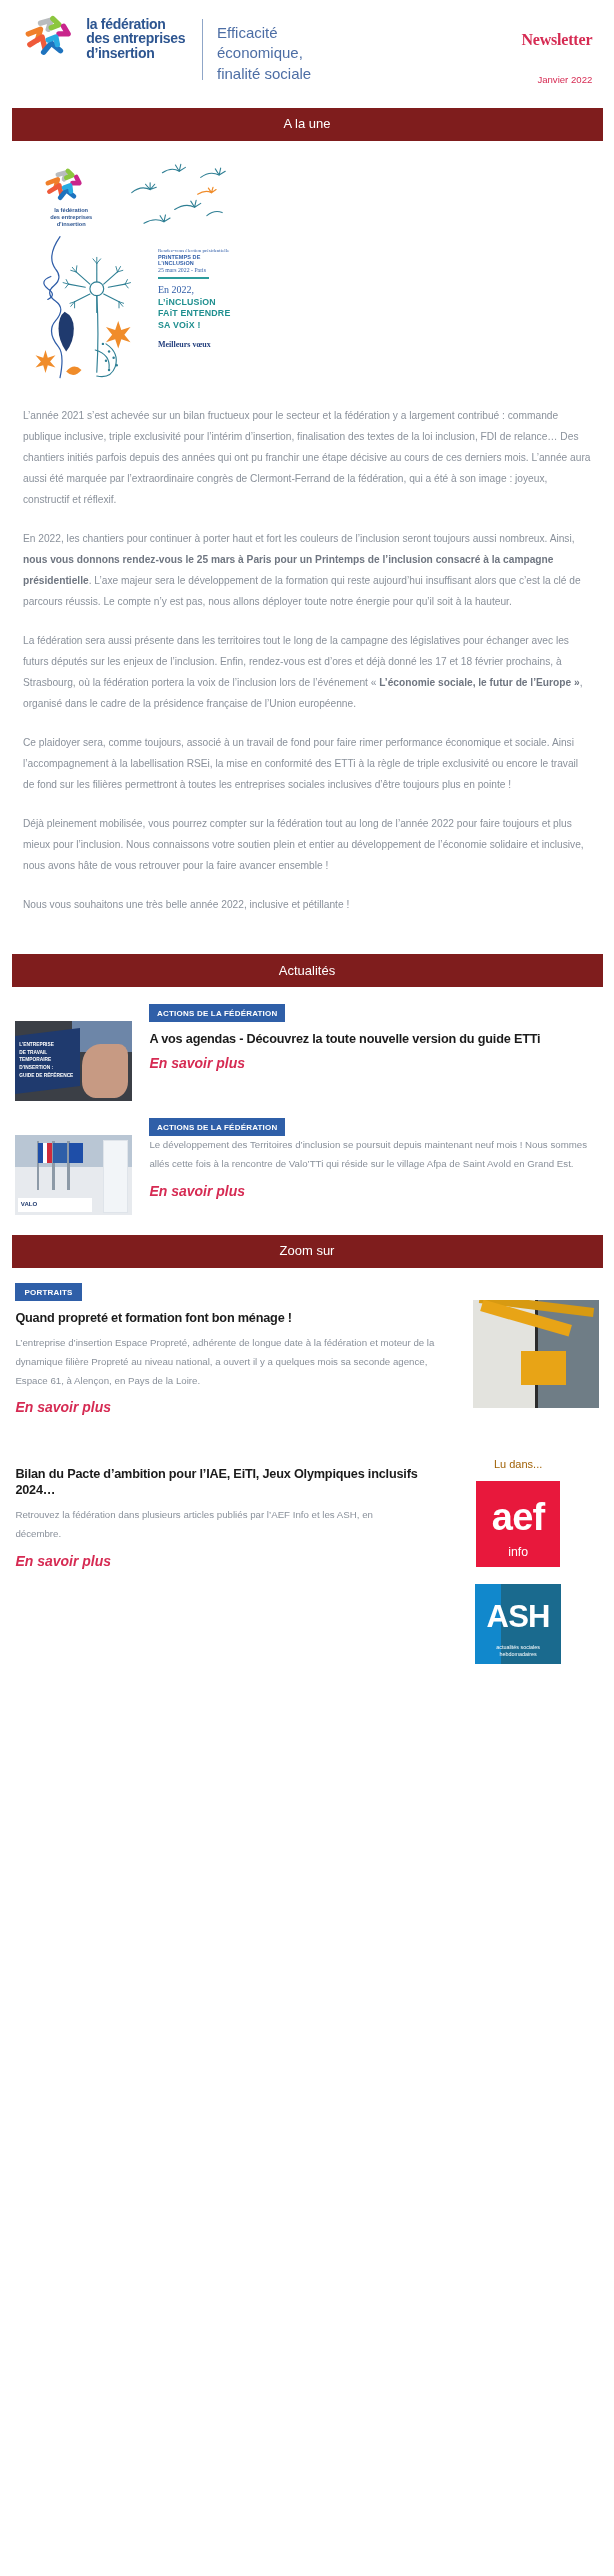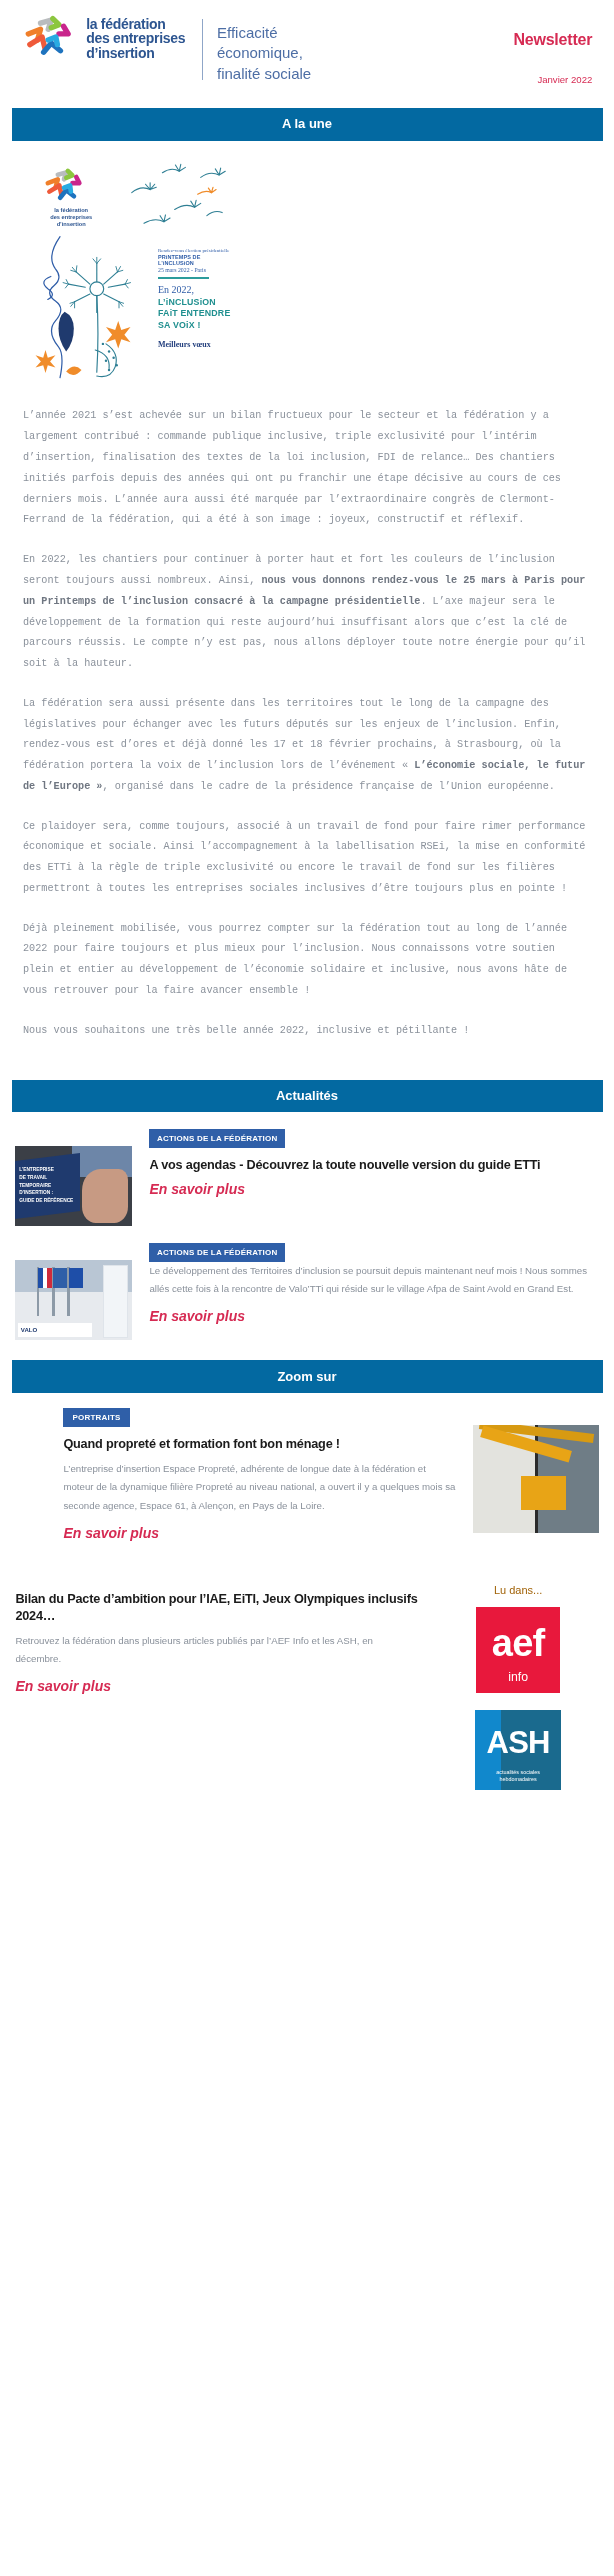--- a/index.html
+++ b/index.html
@@ -27,7 +27,7 @@
   .brand-divider { width:0.8px; align-self:stretch; background:#8fa6c8; margin:4.6px 14px 4.6px 17px; }
   .tagline { font-size:15px; line-height:1.35; color:#4d6ea5; padding-top:9.2px; max-width:123px; }
   .header-right { margin-left:auto; text-align:right; padding-top:17px; padding-right:7.7px; }
-  .newsletter-word { color:#d62b53; font-weight:bold; font-size:16px; letter-spacing:-0.2px; }
+  .newsletter-word { color:#d62b53; font-weight:bold; font-size:16px; letter-spacing:-0.2px;font-family:Liberation Serif, serif; }
   .newsletter-date { color:#d62b53; font-size:9.6px; margin-top:25px; }
 
   

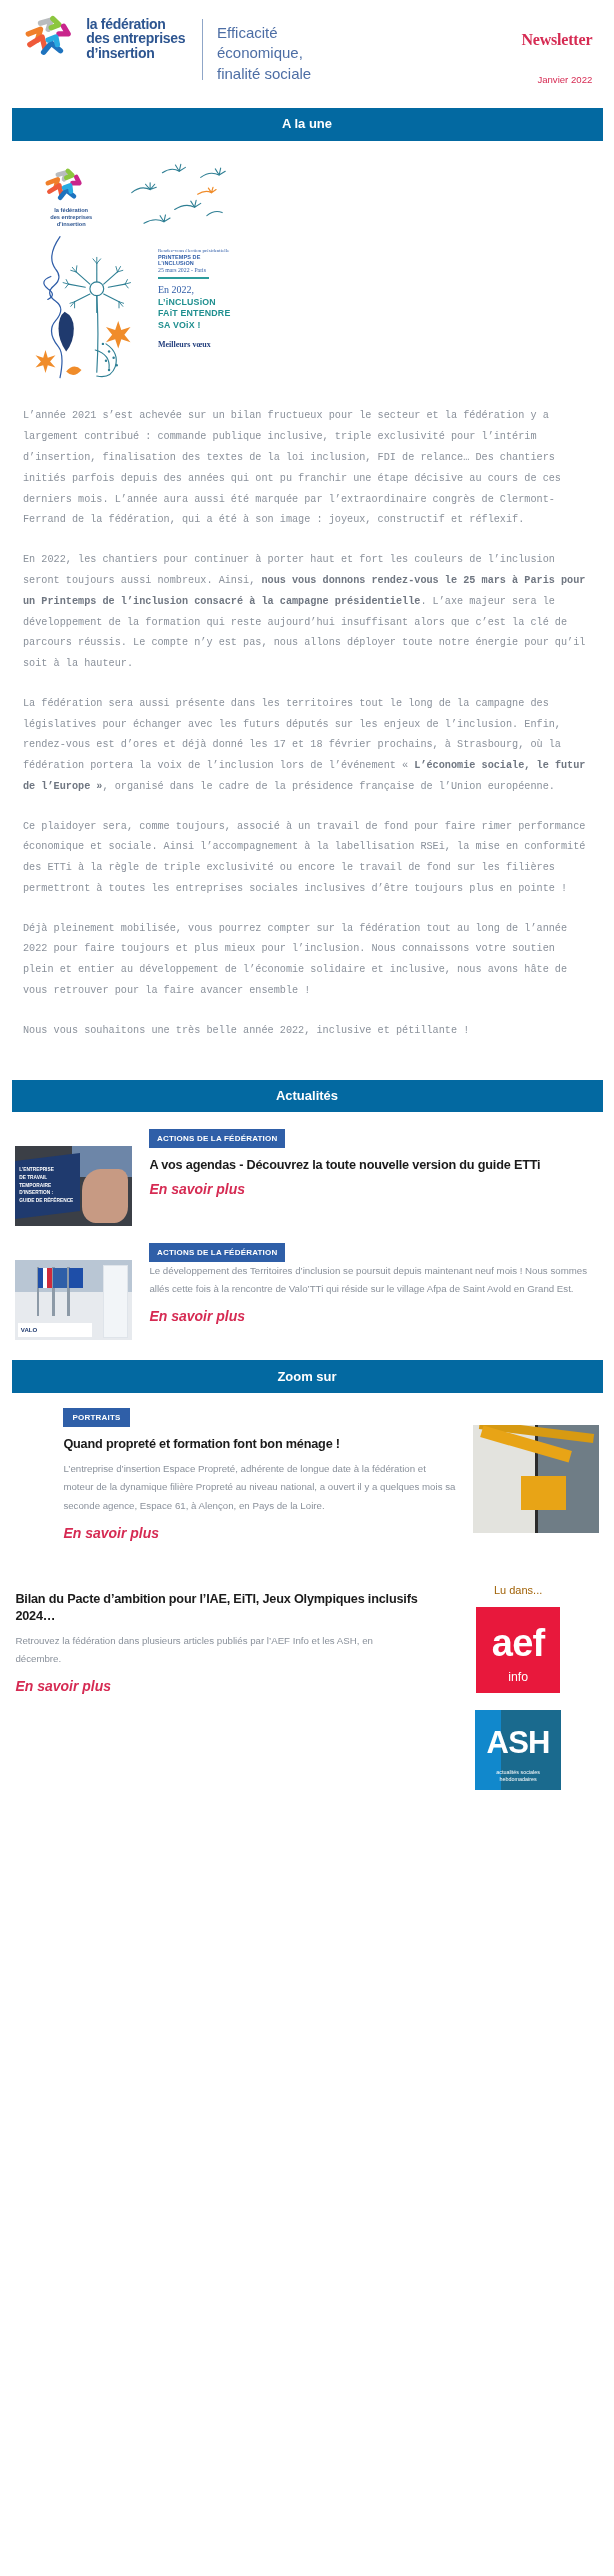--- a/index.html
+++ b/index.html
@@ -32,10 +32,10 @@
 
   
   .banner {
-    background:#0369a1;
+    background:#7f1d1d;
     color:#ffffff;
     text-align:center;
-    font-weight:bold;
+    font-weight:normal;
     font-size:13px;
     padding:8.4px 0 9.2px;
     margin:0 11.5px;

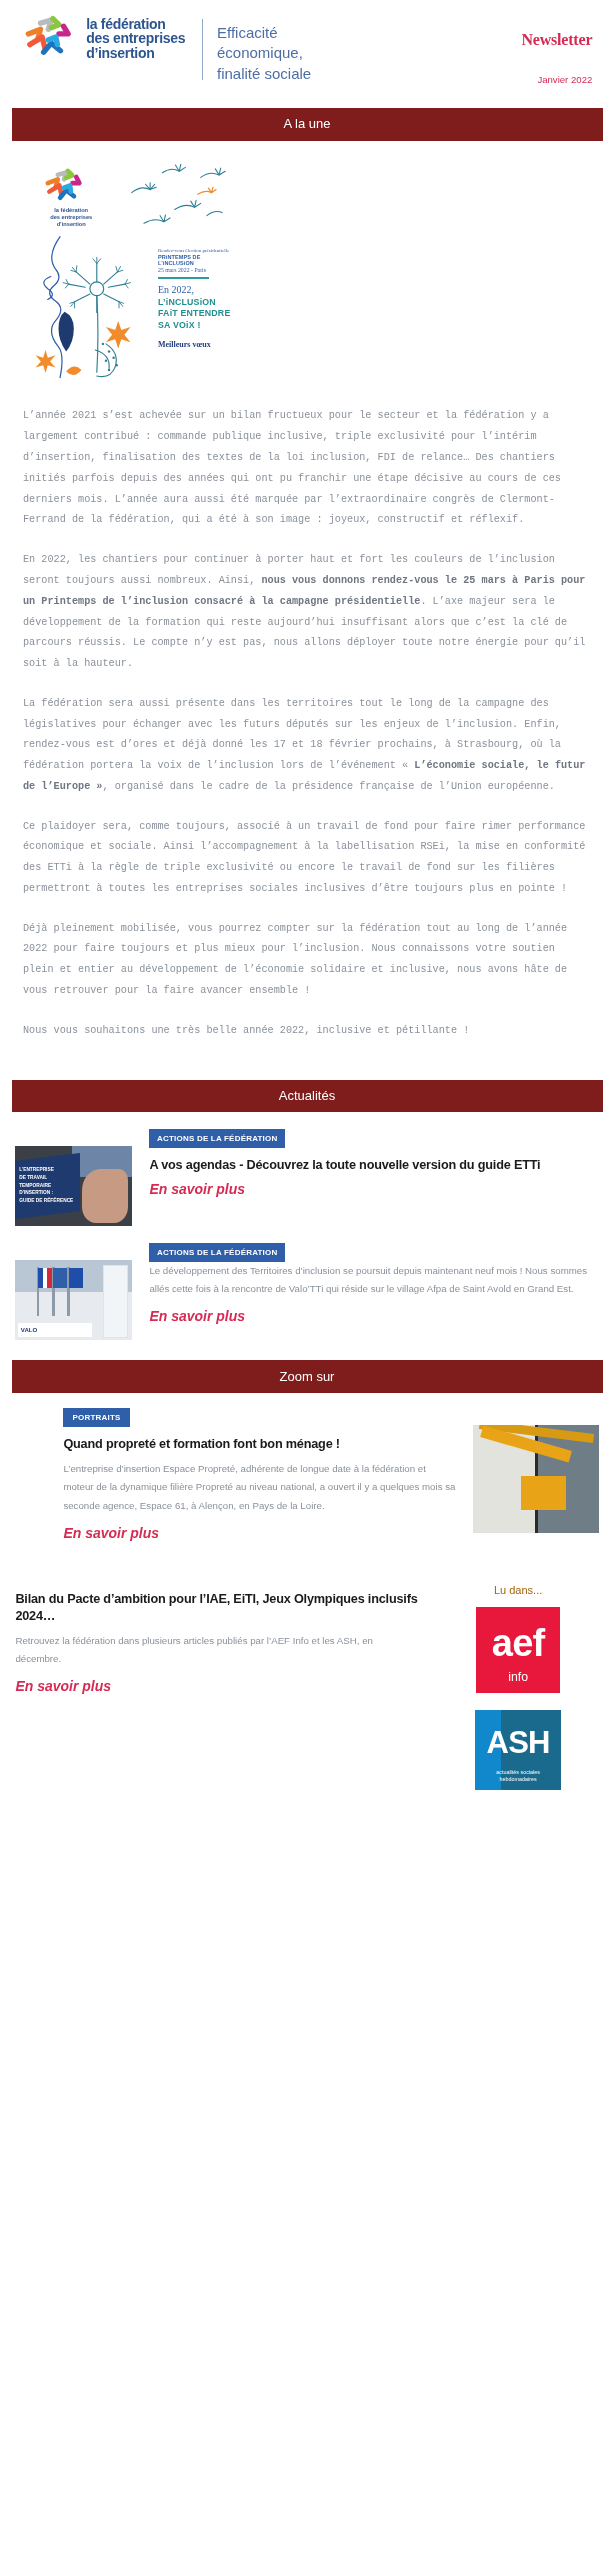--- a/index.html
+++ b/index.html
@@ -73,7 +73,7 @@
     font-size:14.6px; font-weight:bold; color:#1b1b1b; margin:0 0 17px 0; letter-spacing:-0.2px;
   }
   .article p {
-    font-size:10.2px; line-height:2.05; color:#8a919b; margin:0 0 18.4px 0;font-family:Liberation Mono, monospace;
+    font-size:10.2px; line-height:2.05; color:#8a919b; margin:0 0 18.4px 0;
   }
   .article p b { color:#6f7681; font-weight:bold; }
 

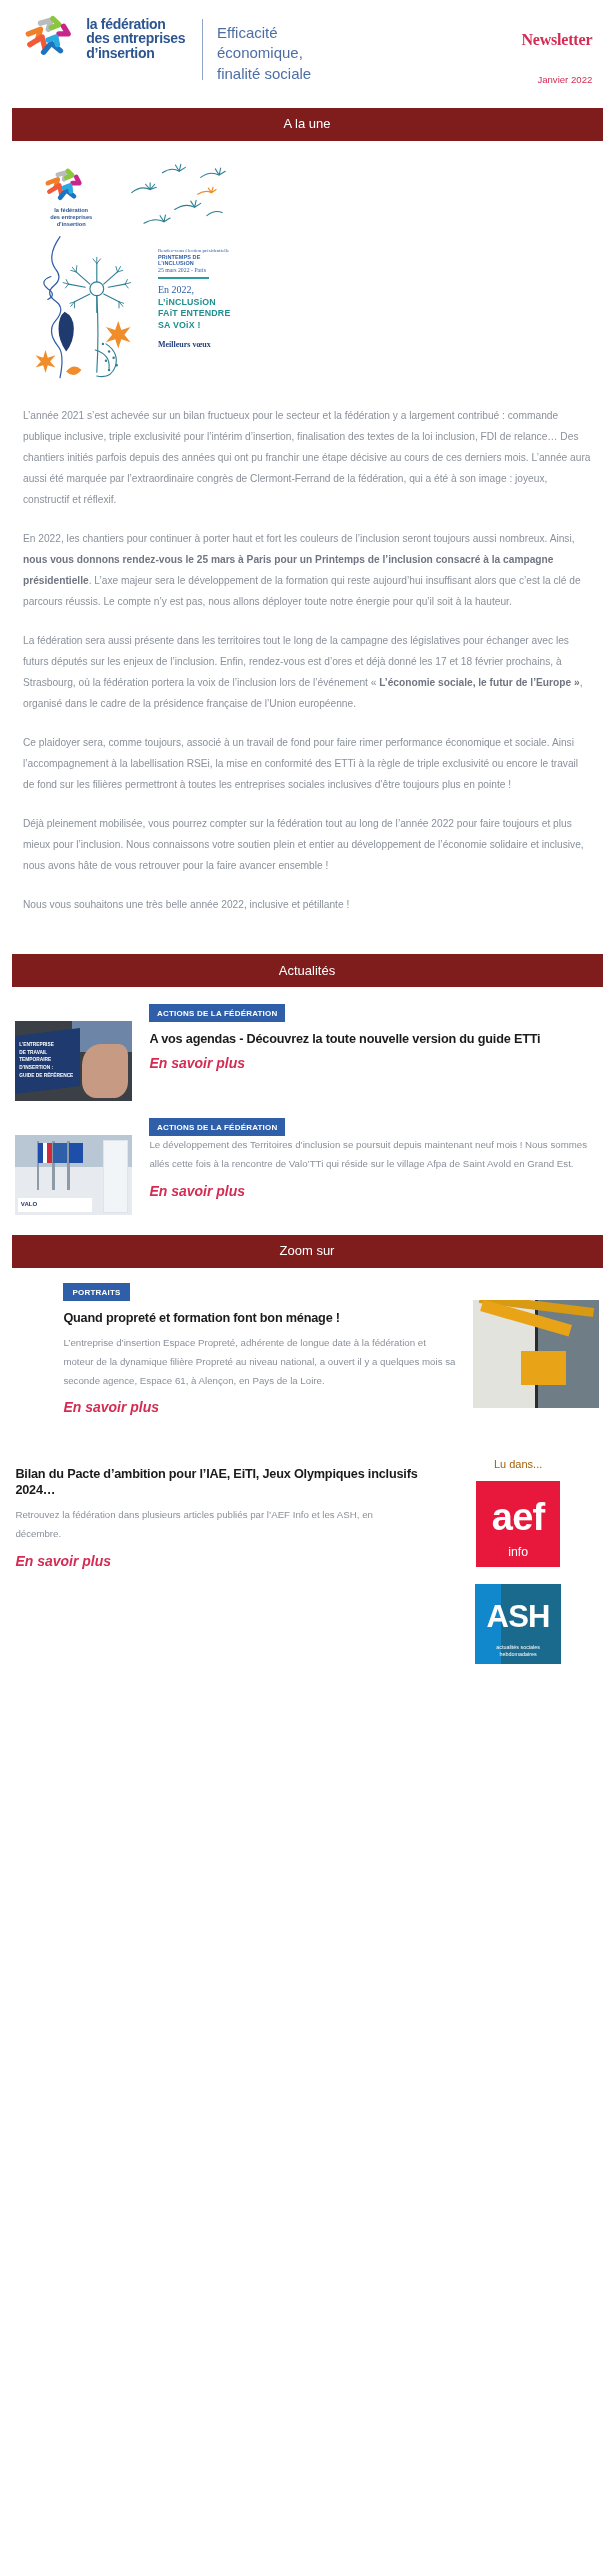--- a/index.html
+++ b/index.html
@@ -99,7 +99,7 @@
 
   
   .zoom-row { display:flex; padding:15.4px 15.4px 0 15.4px; align-items:flex-start; }
-  .zoom-left { flex:1 1 auto; padding-right:14px;margin-left:48px; }
+  .zoom-left { flex:1 1 auto; padding-right:14px; }
   .zoom-img { flex:0 0 126px; width:126px; height:108px; margin-top:17px; overflow:hidden; position:relative; }
 
   

